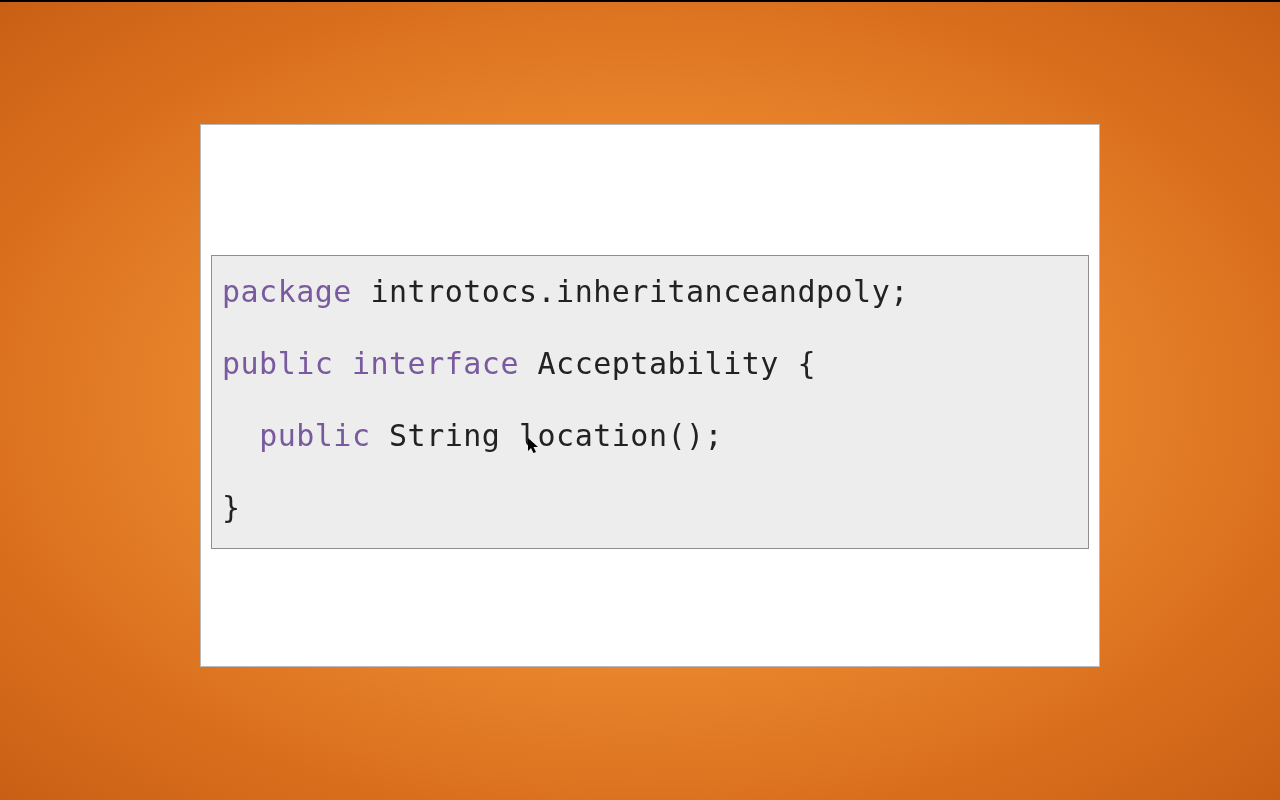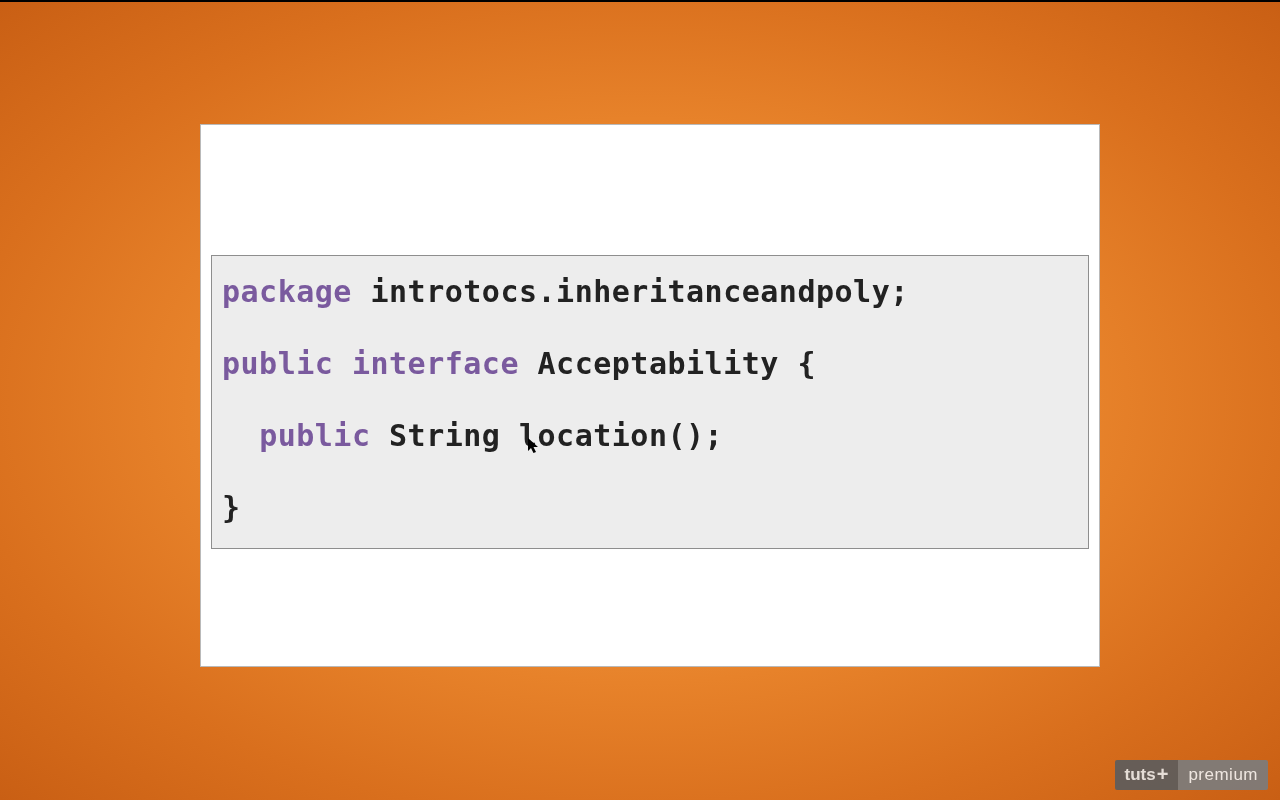--- a/index.html
+++ b/index.html
@@ -25,7 +25,6 @@
     height: 543px;
     background: #ffffff;
     border: 1px solid #b9b9b9;
-    font-weight: bold;
   }
   .codebox {
     position: absolute;

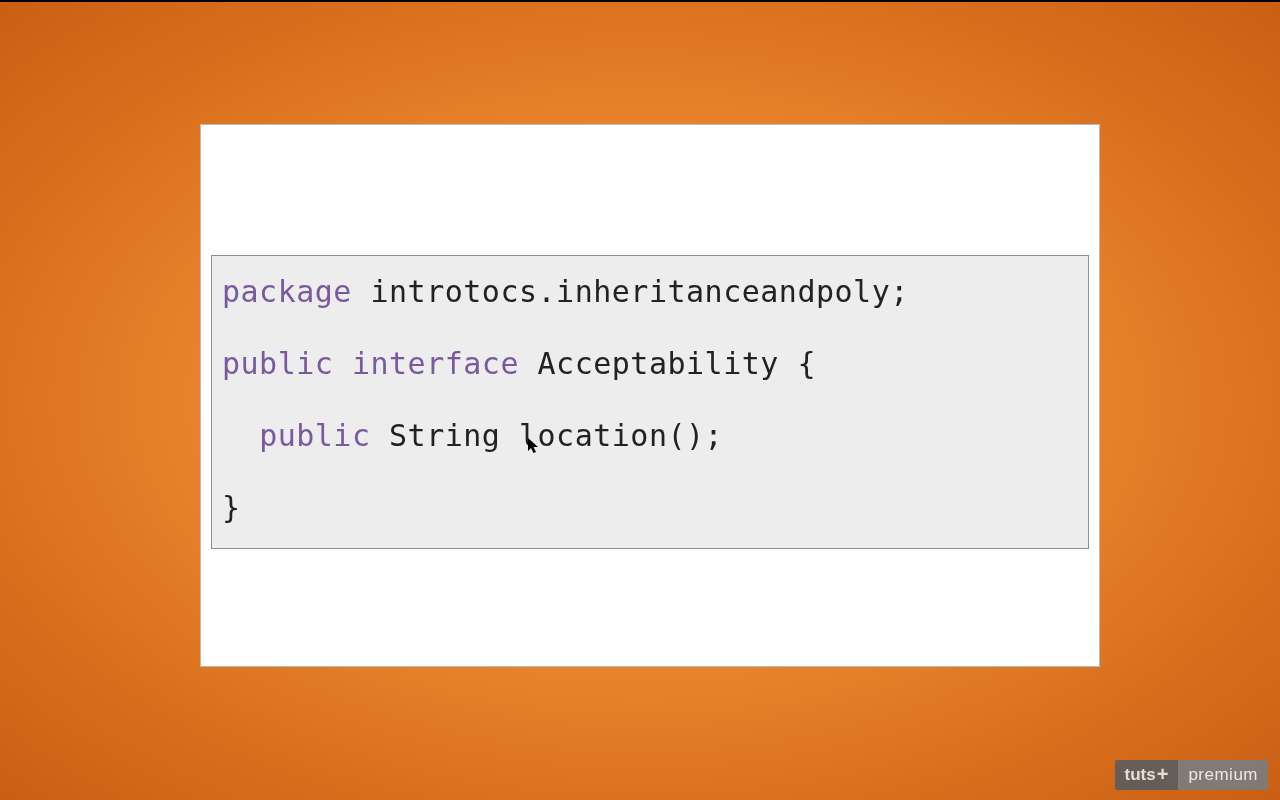--- a/index.html
+++ b/index.html
@@ -112,15 +112,6 @@
     </svg>
   </div>
 
-  <div class="watermark">
-    <div class="wm-left">
-      <span>tuts</span>
-        <span class="wm-plus">+</span>
-    </div>
-    <div class="wm-right">
-      <span>premium</span>
-    </div>
-  </div>
 
 </div>
 

